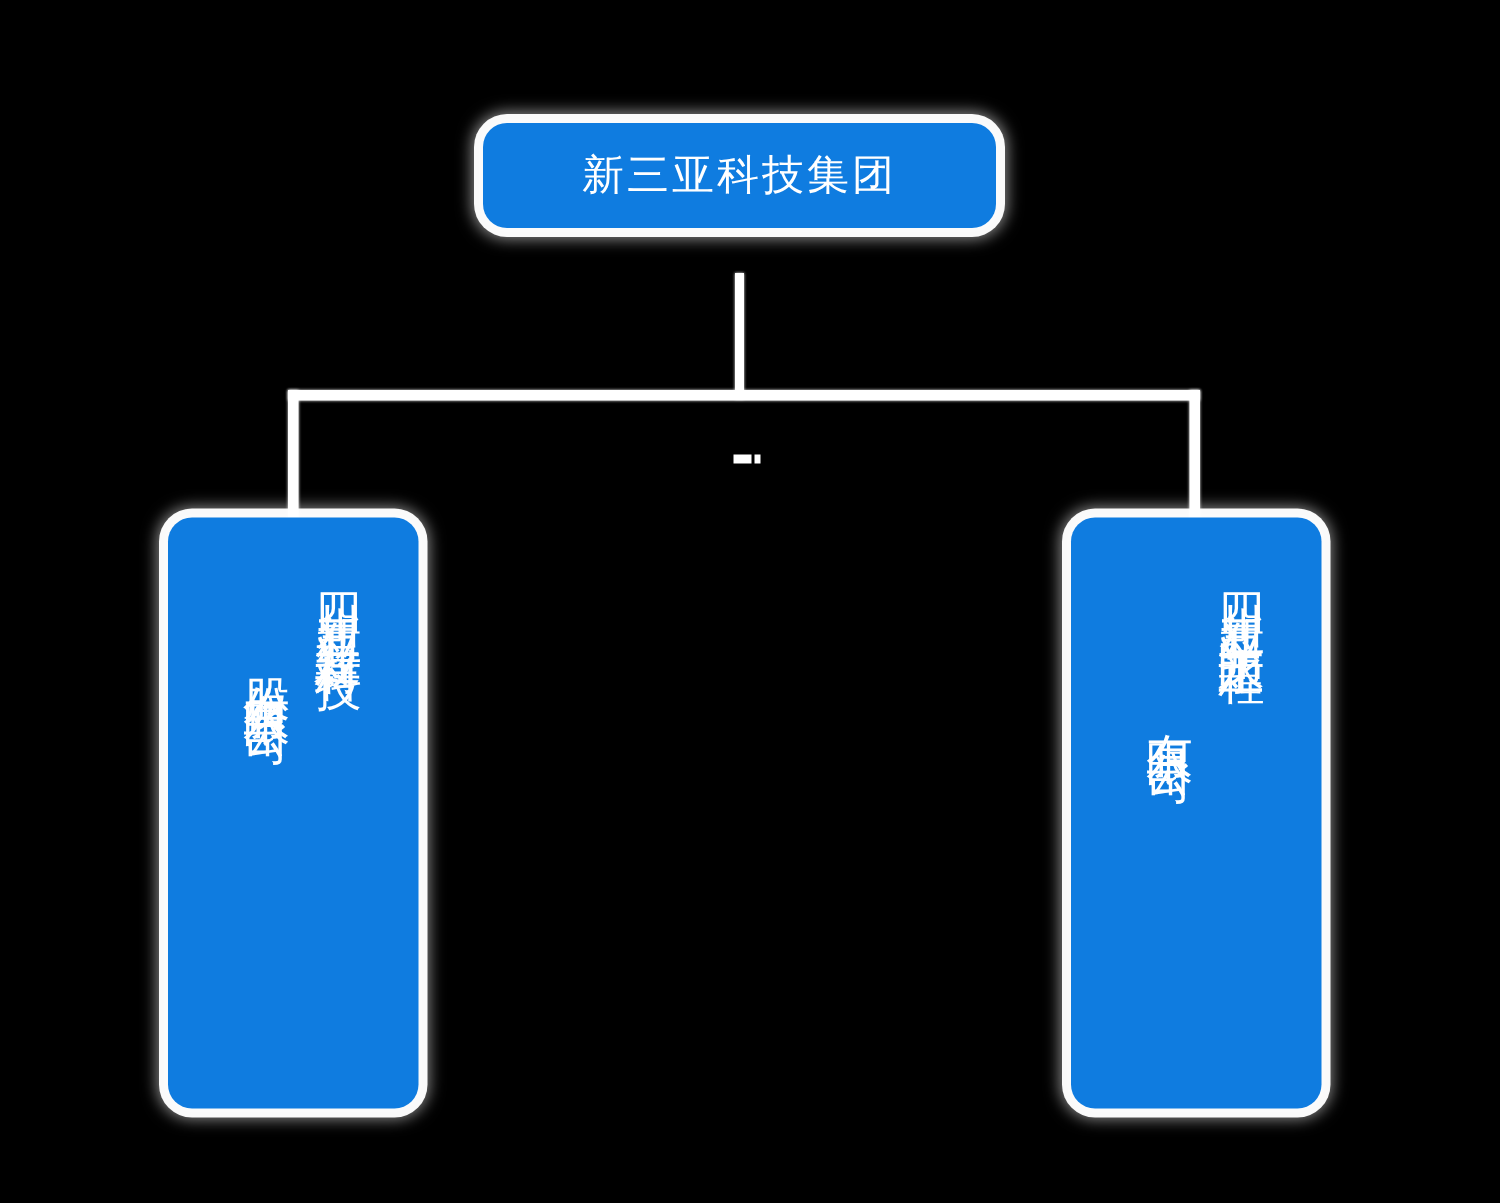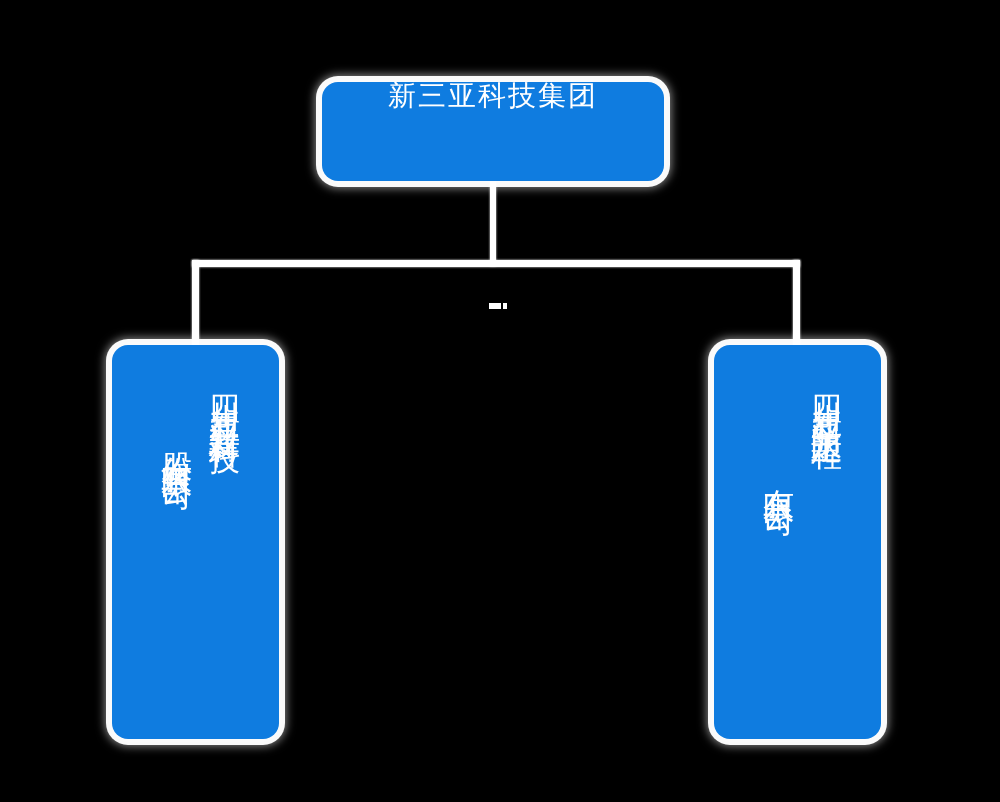--- a/index.html
+++ b/index.html
@@ -88,9 +88,9 @@
     left: 322px;
     top: 82px;
     width: 342px;
-    height: 99px;
+    height: 70px;
     display: flex;
-    align-items: flex-start;
+    align-items: center;
     justify-content: center;
   }
   .root-label {

